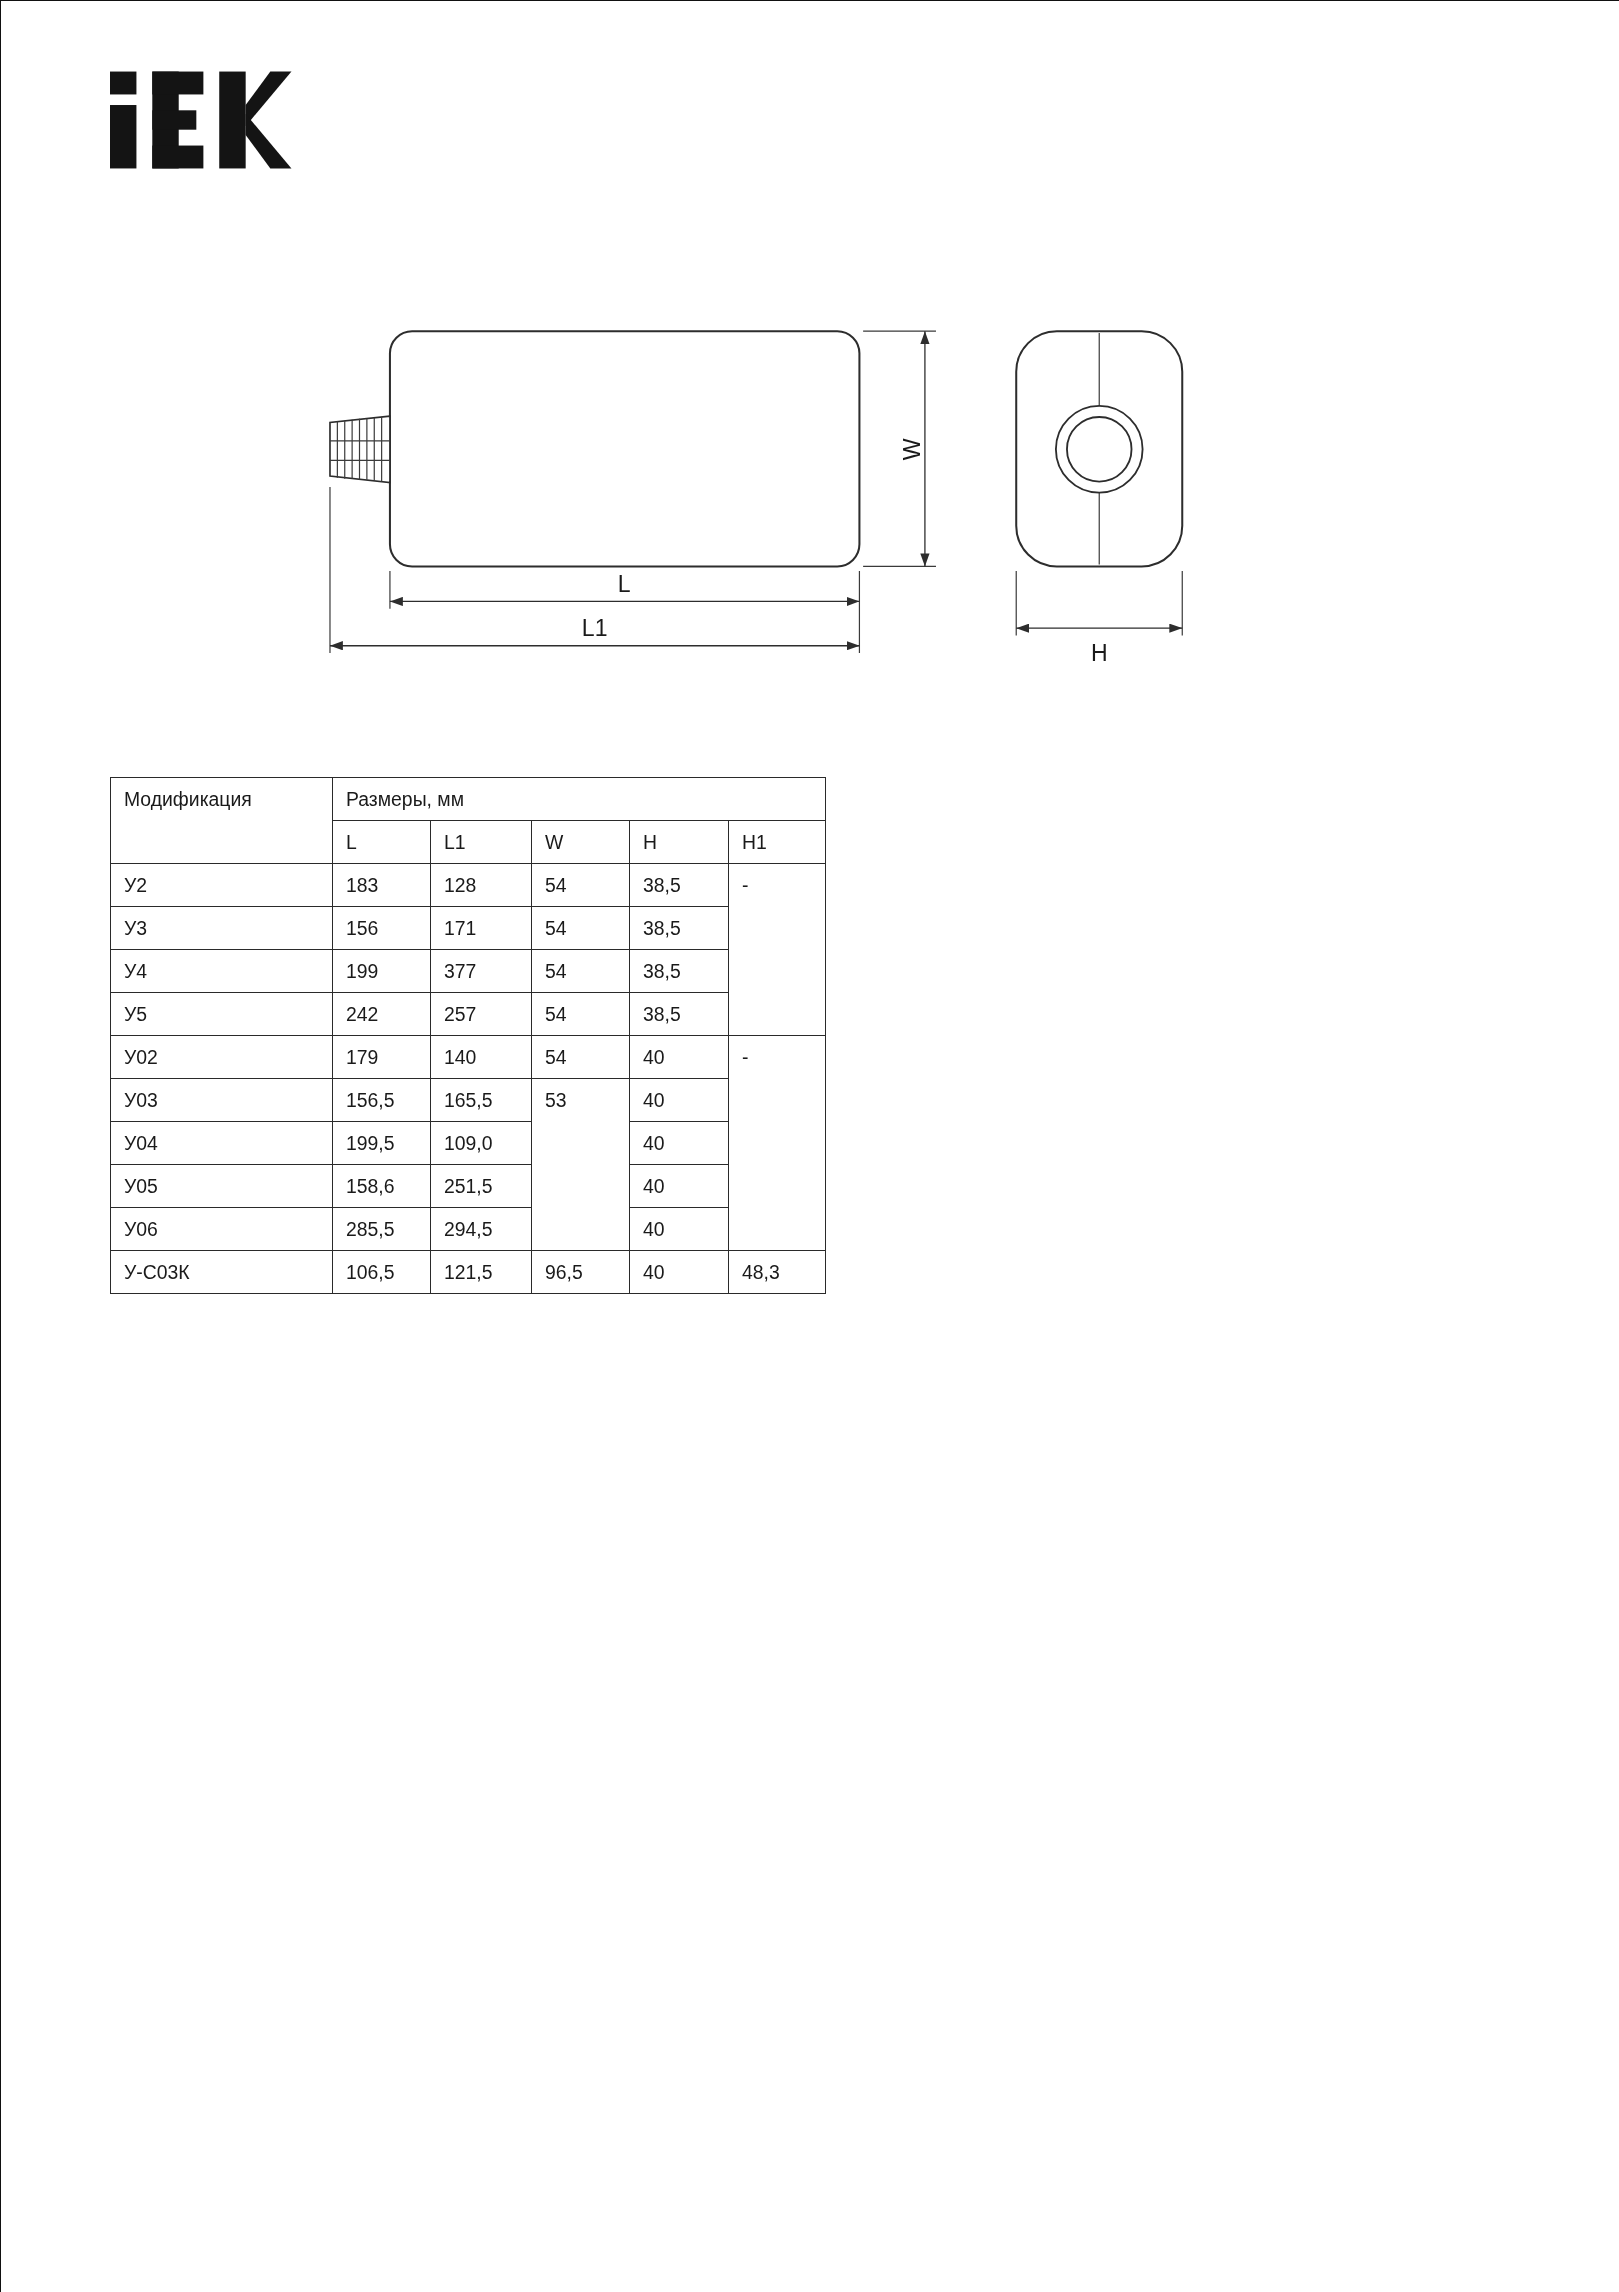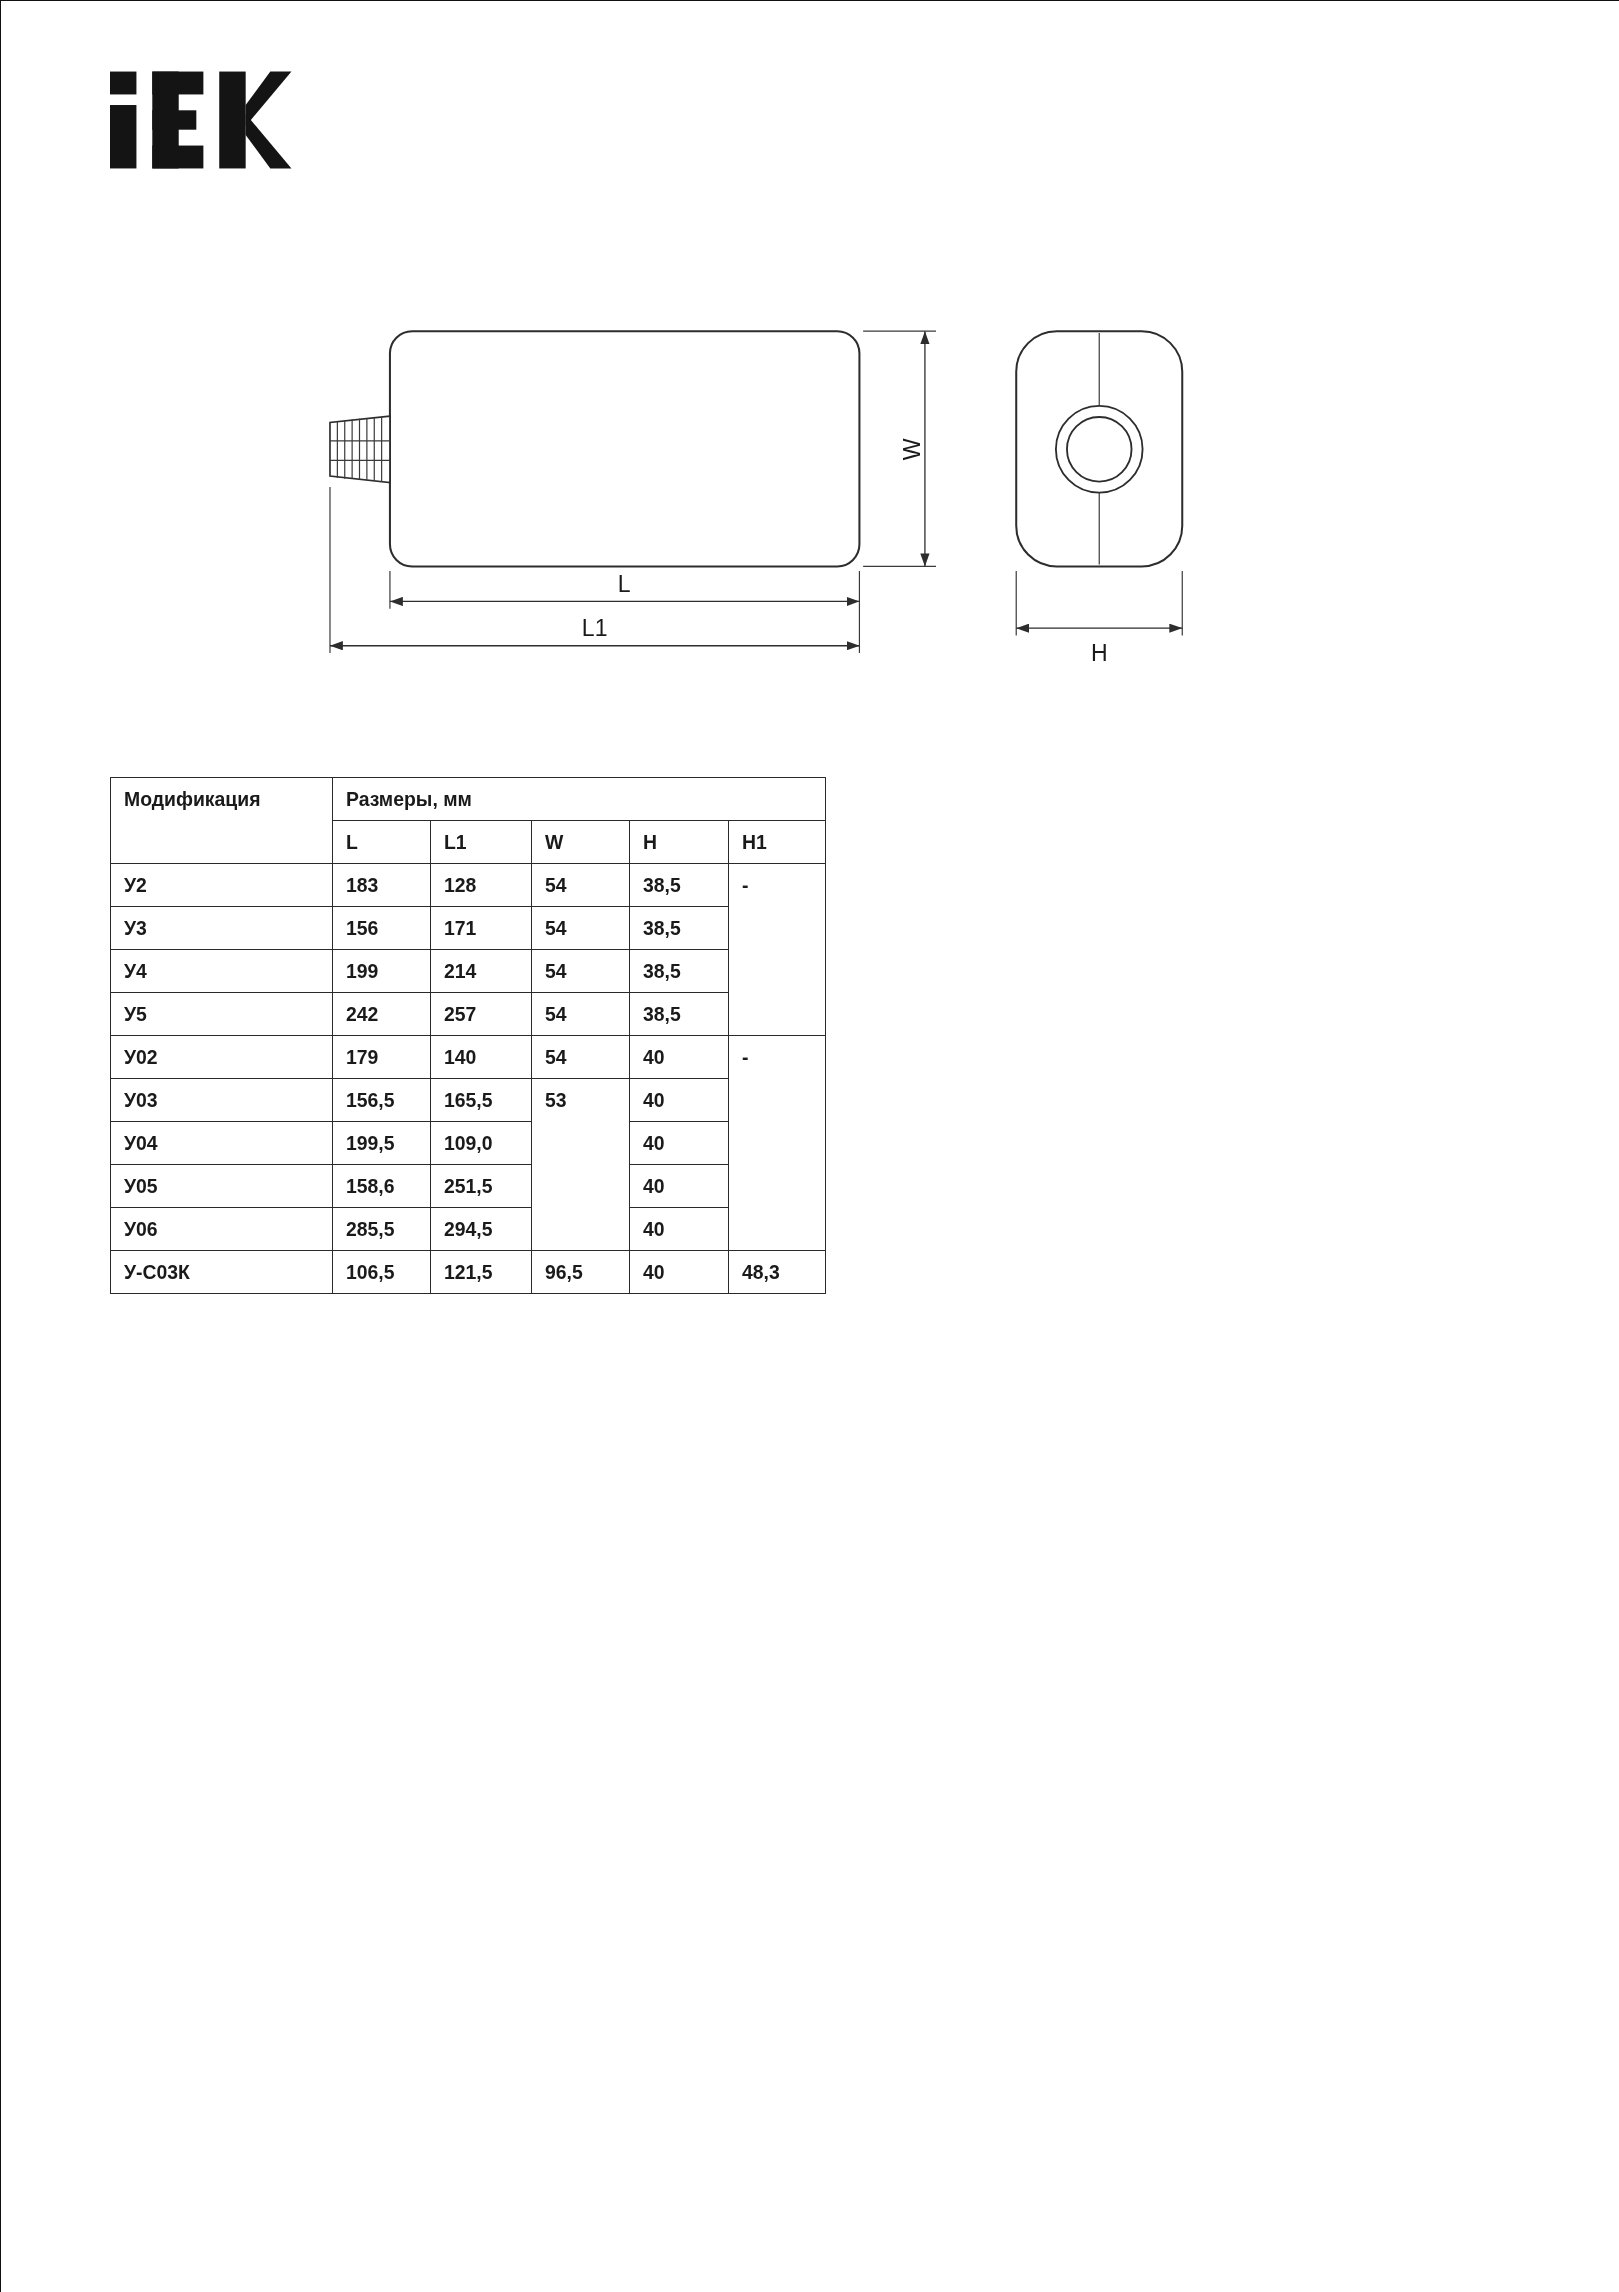--- a/index.html
+++ b/index.html
@@ -31,7 +31,6 @@
     table-layout:fixed;
     font-size:19.4px;
     color:#1a1a1a;
-    font-weight:bold;
   }
   .dim-table td {
     border:1.4px solid #2a2a2a;

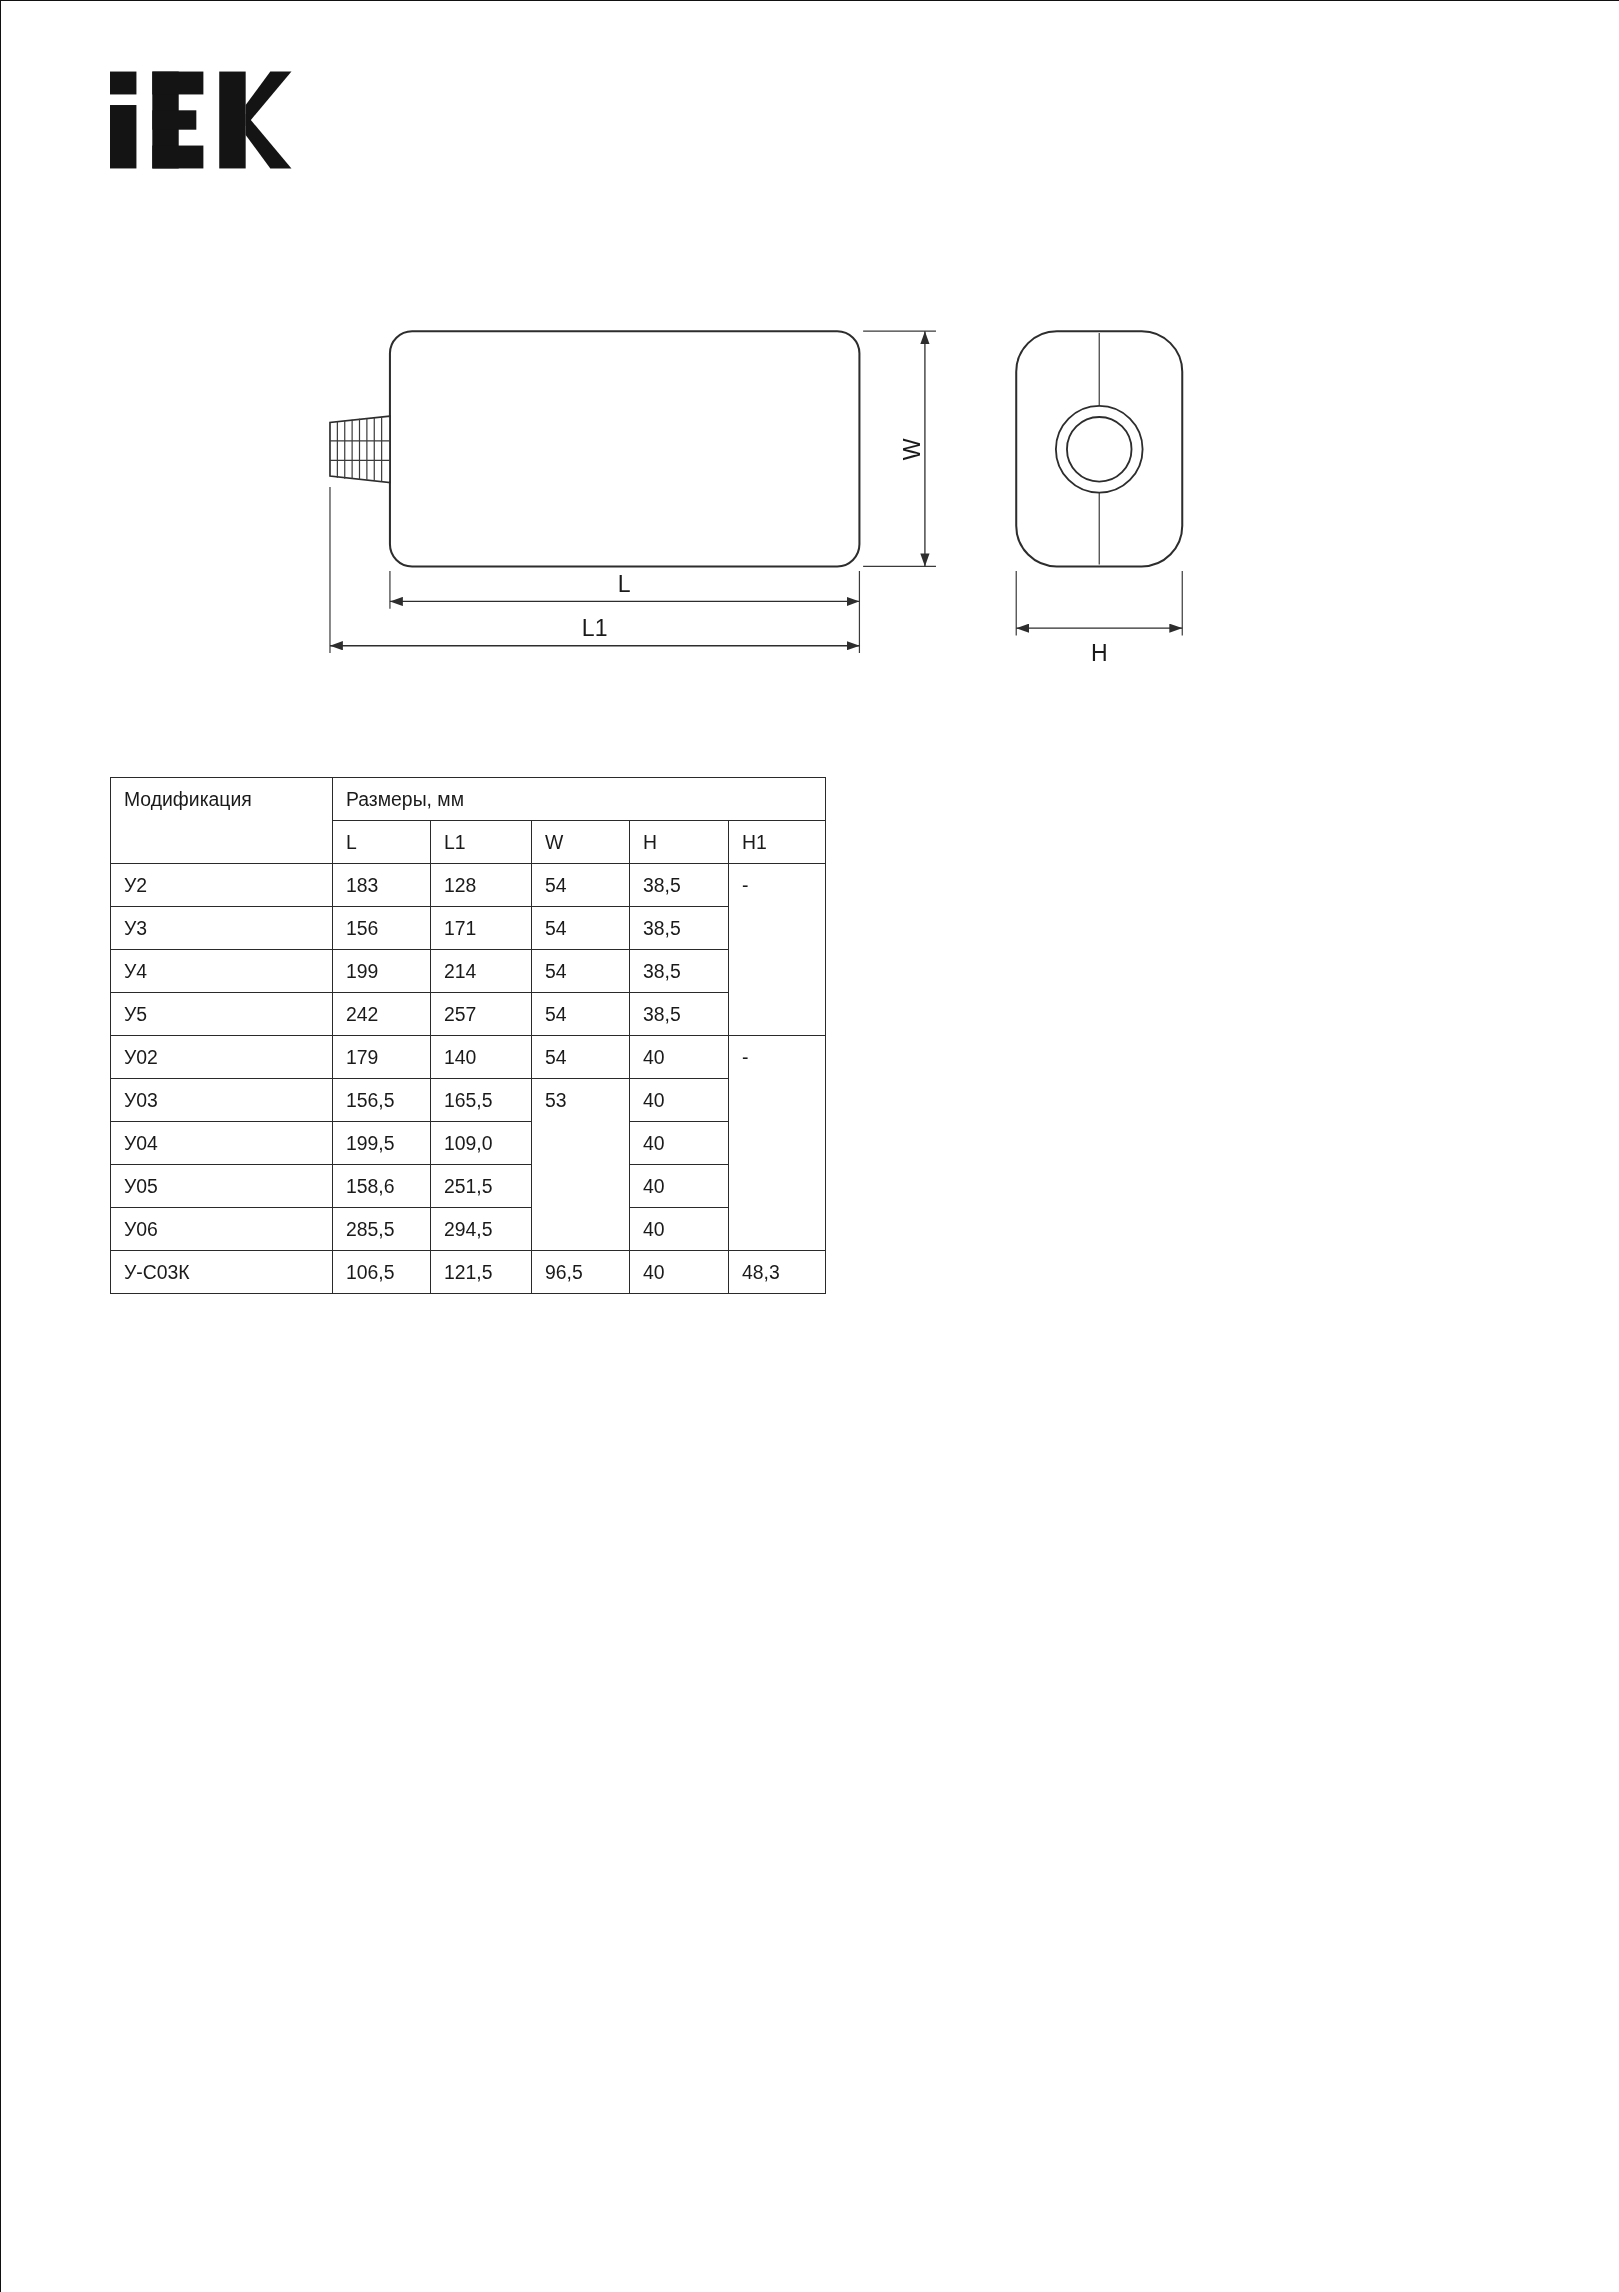--- a/index.html
+++ b/index.html
@@ -159,7 +159,7 @@
       <tr>
         <td>У4</td>
         <td>199</td>
-        <td>214</td>
+        <td>377</td>
         <td>54</td>
         <td>38,5</td>
       </tr>

